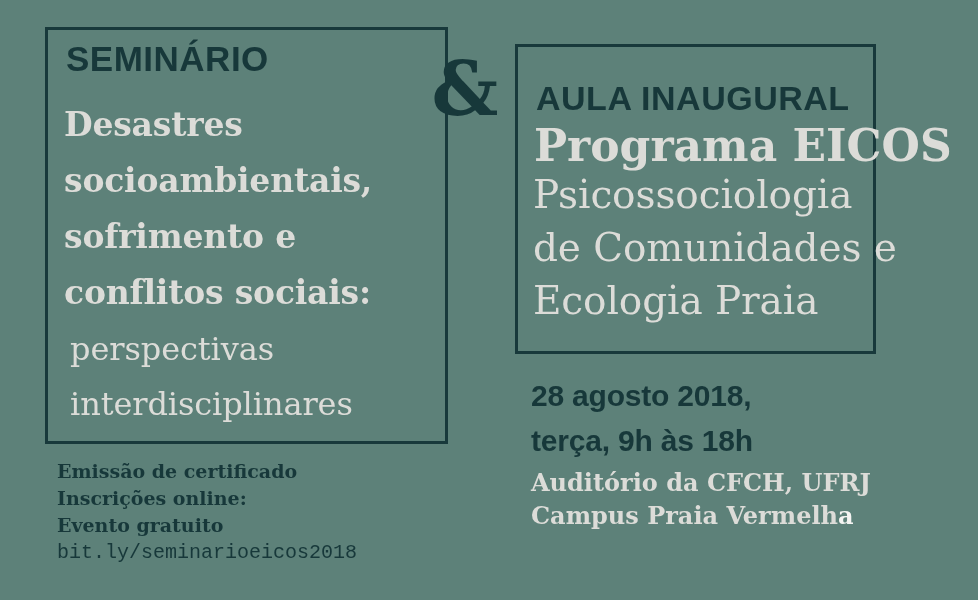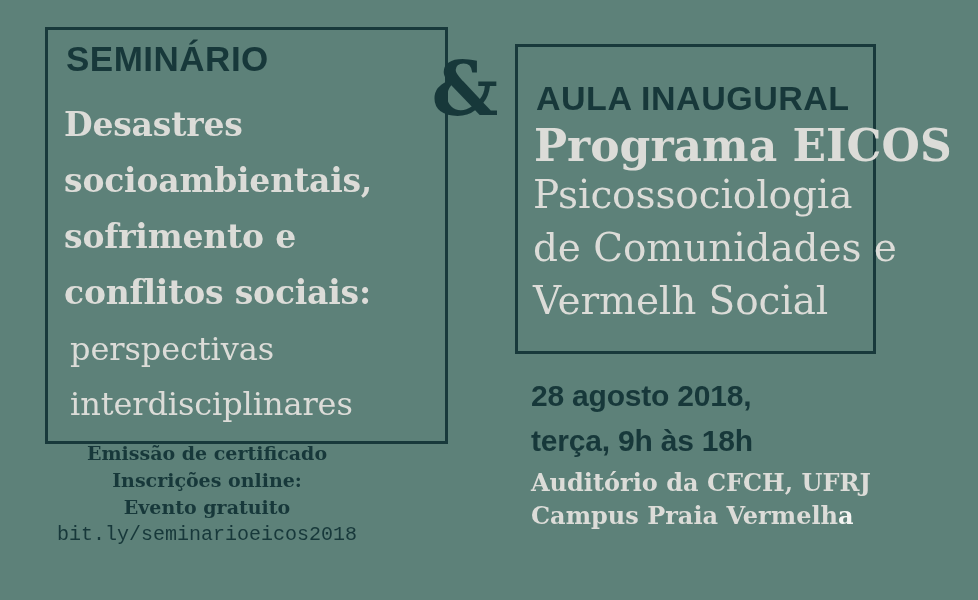--- a/index.html
+++ b/index.html
@@ -174,7 +174,7 @@
   <div class="block serif-reg light" id="aula-desc">
     <div class="line">Psicossociologia</div>
     <div class="line">de Comunidades e</div>
-    <div class="line">Vermelh Social</div>
+    <div class="line">Ecologia Praia</div>
   </div>
 
   <div class="block sans-bold dark" id="date-block">

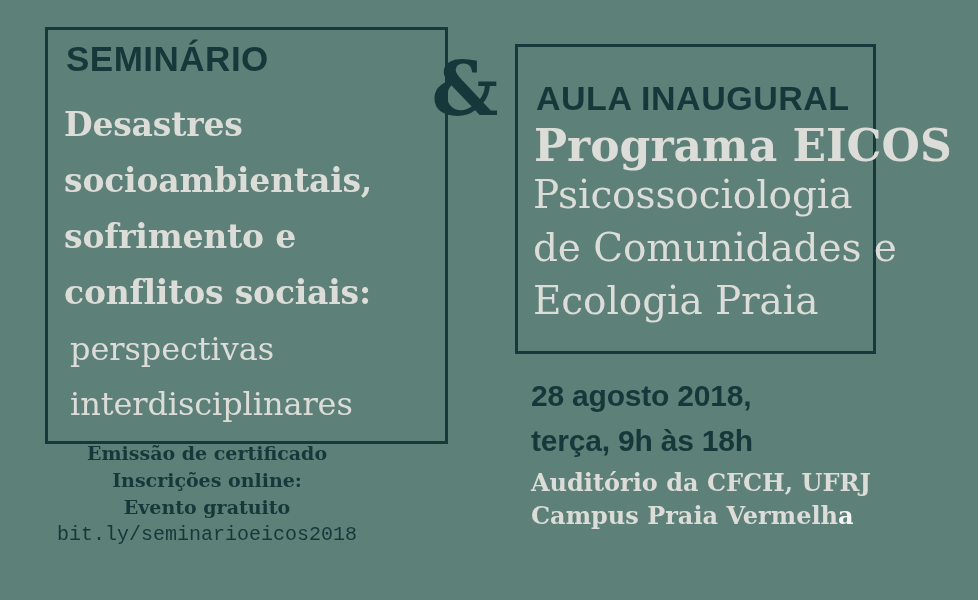--- a/index.html
+++ b/index.html
@@ -78,10 +78,9 @@
     letter-spacing: -0.1px;
   }
   #info-block {
-    left: 57px; top: 440px;
+    left: 57px; top: 458px;
     font-size: 19px;
     line-height: 27px;
-    text-align: center;
   }
   #info-block .link {
     font-family: Liberation Mono, monospace;

